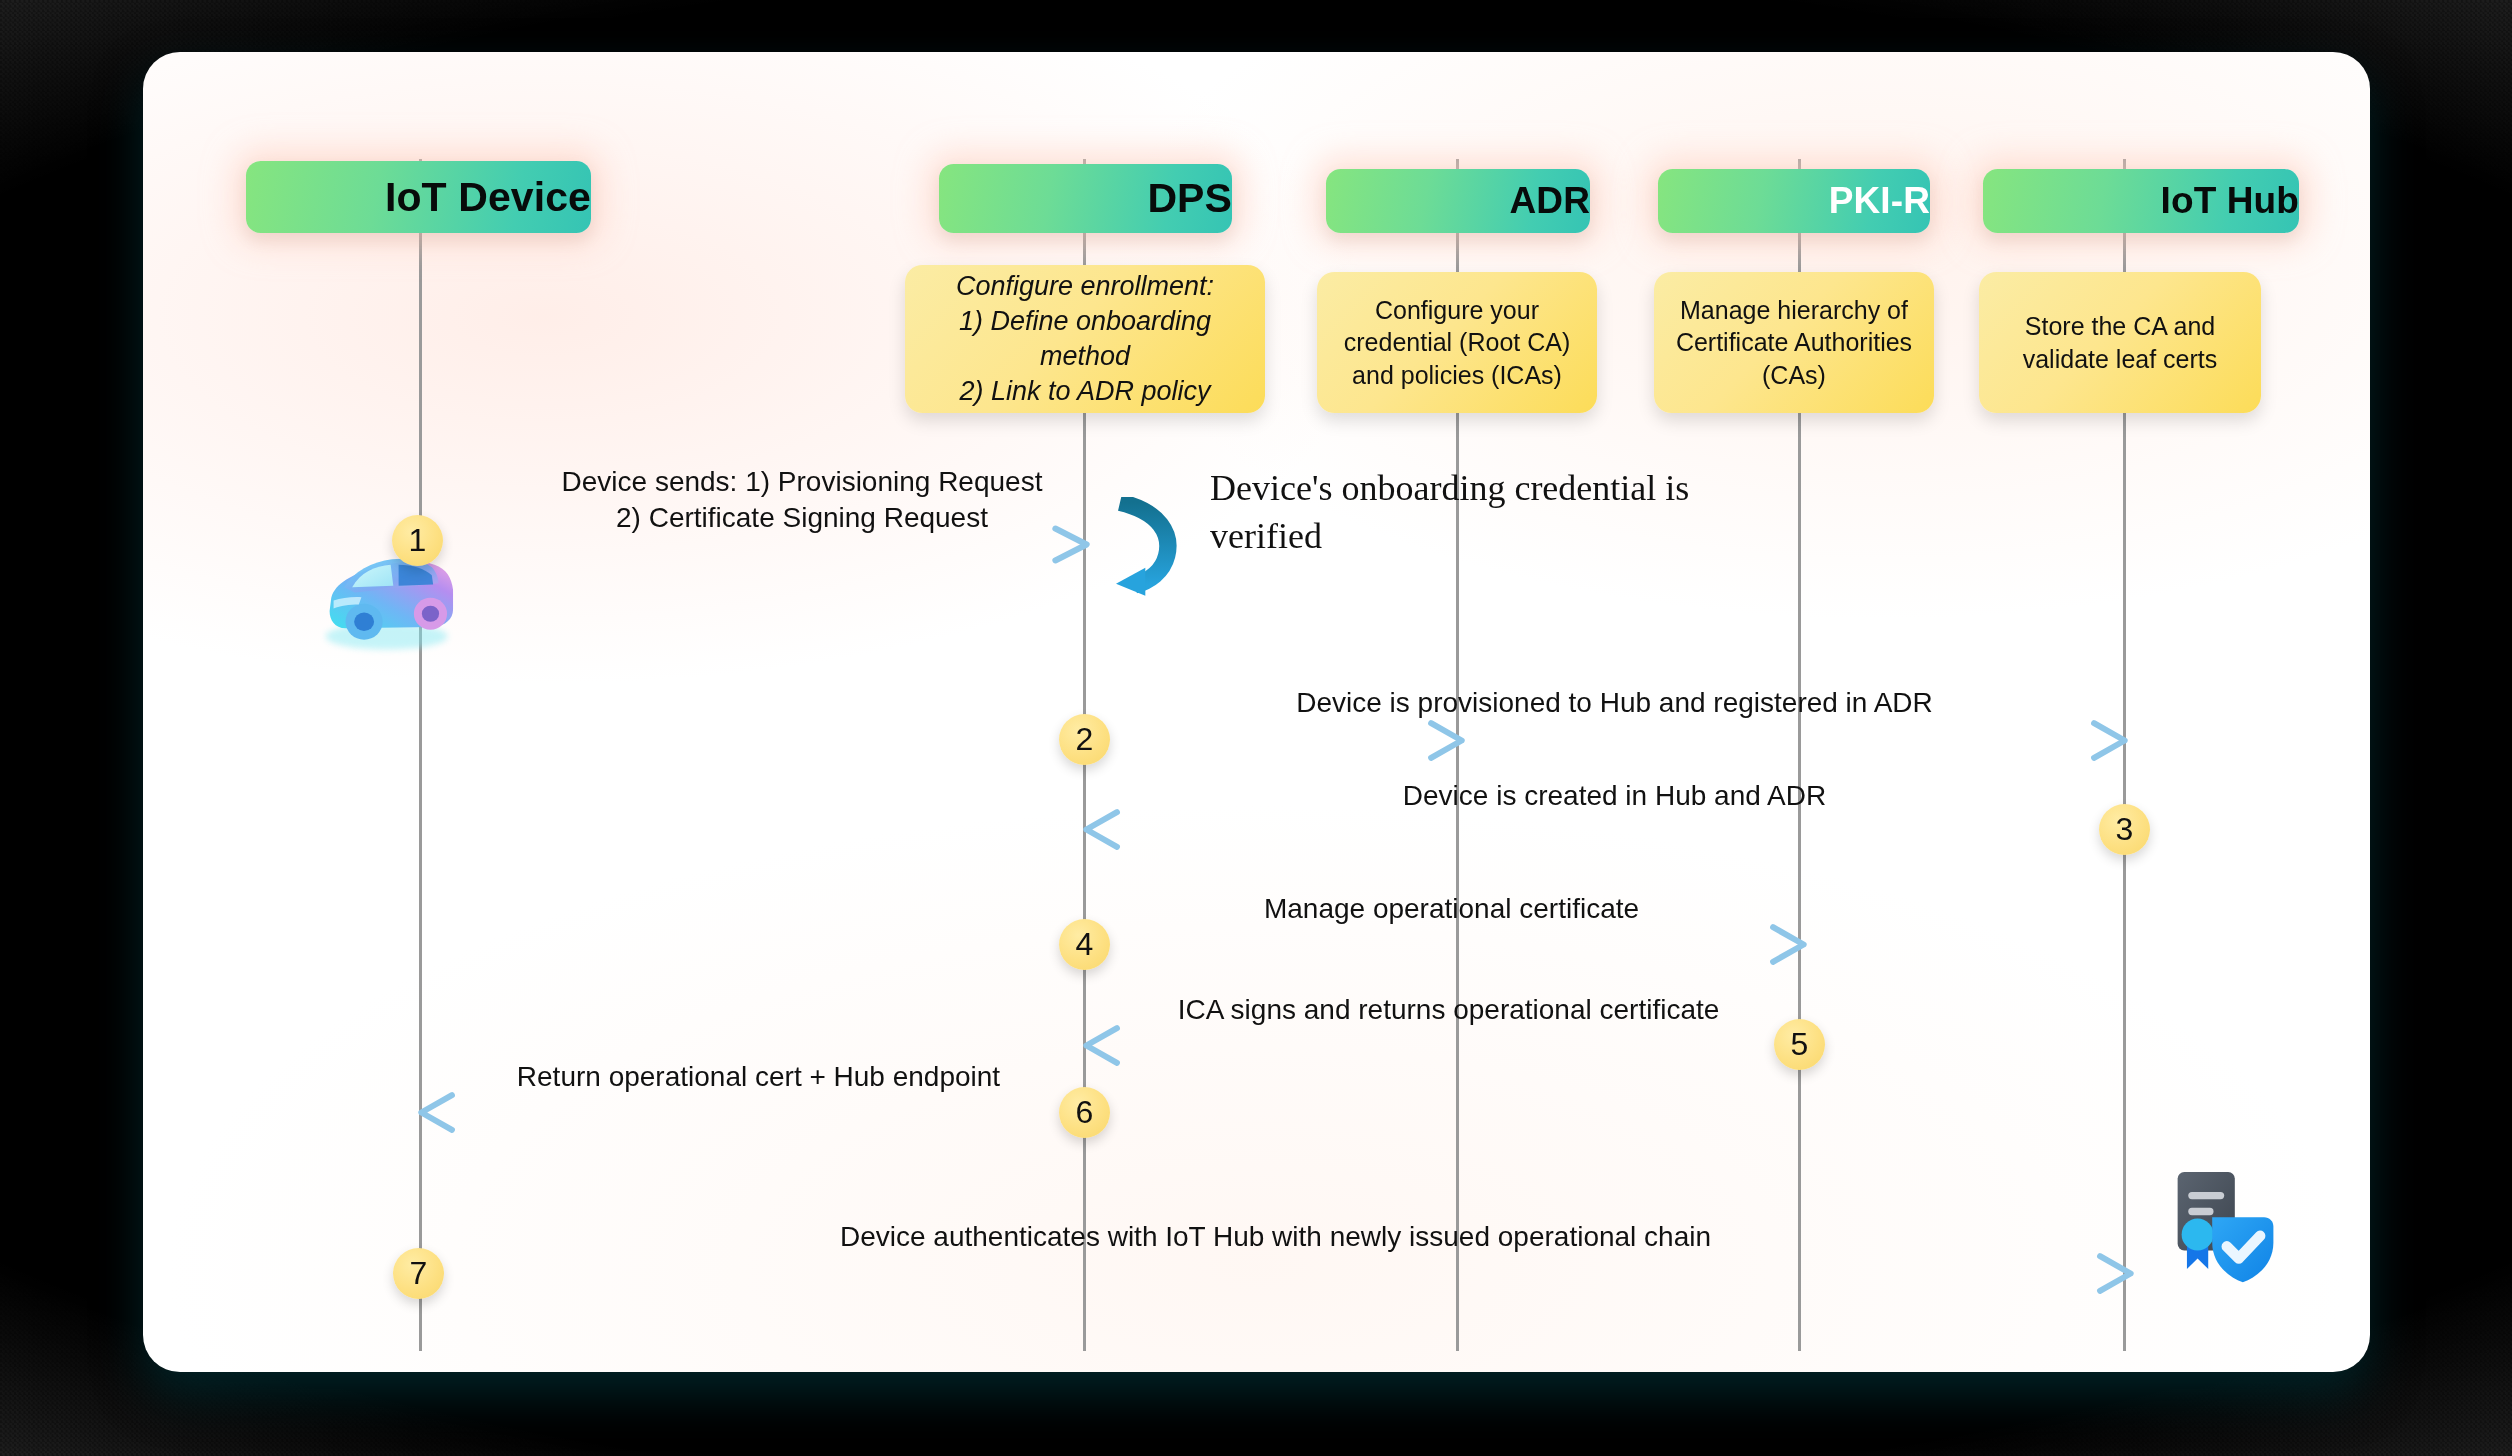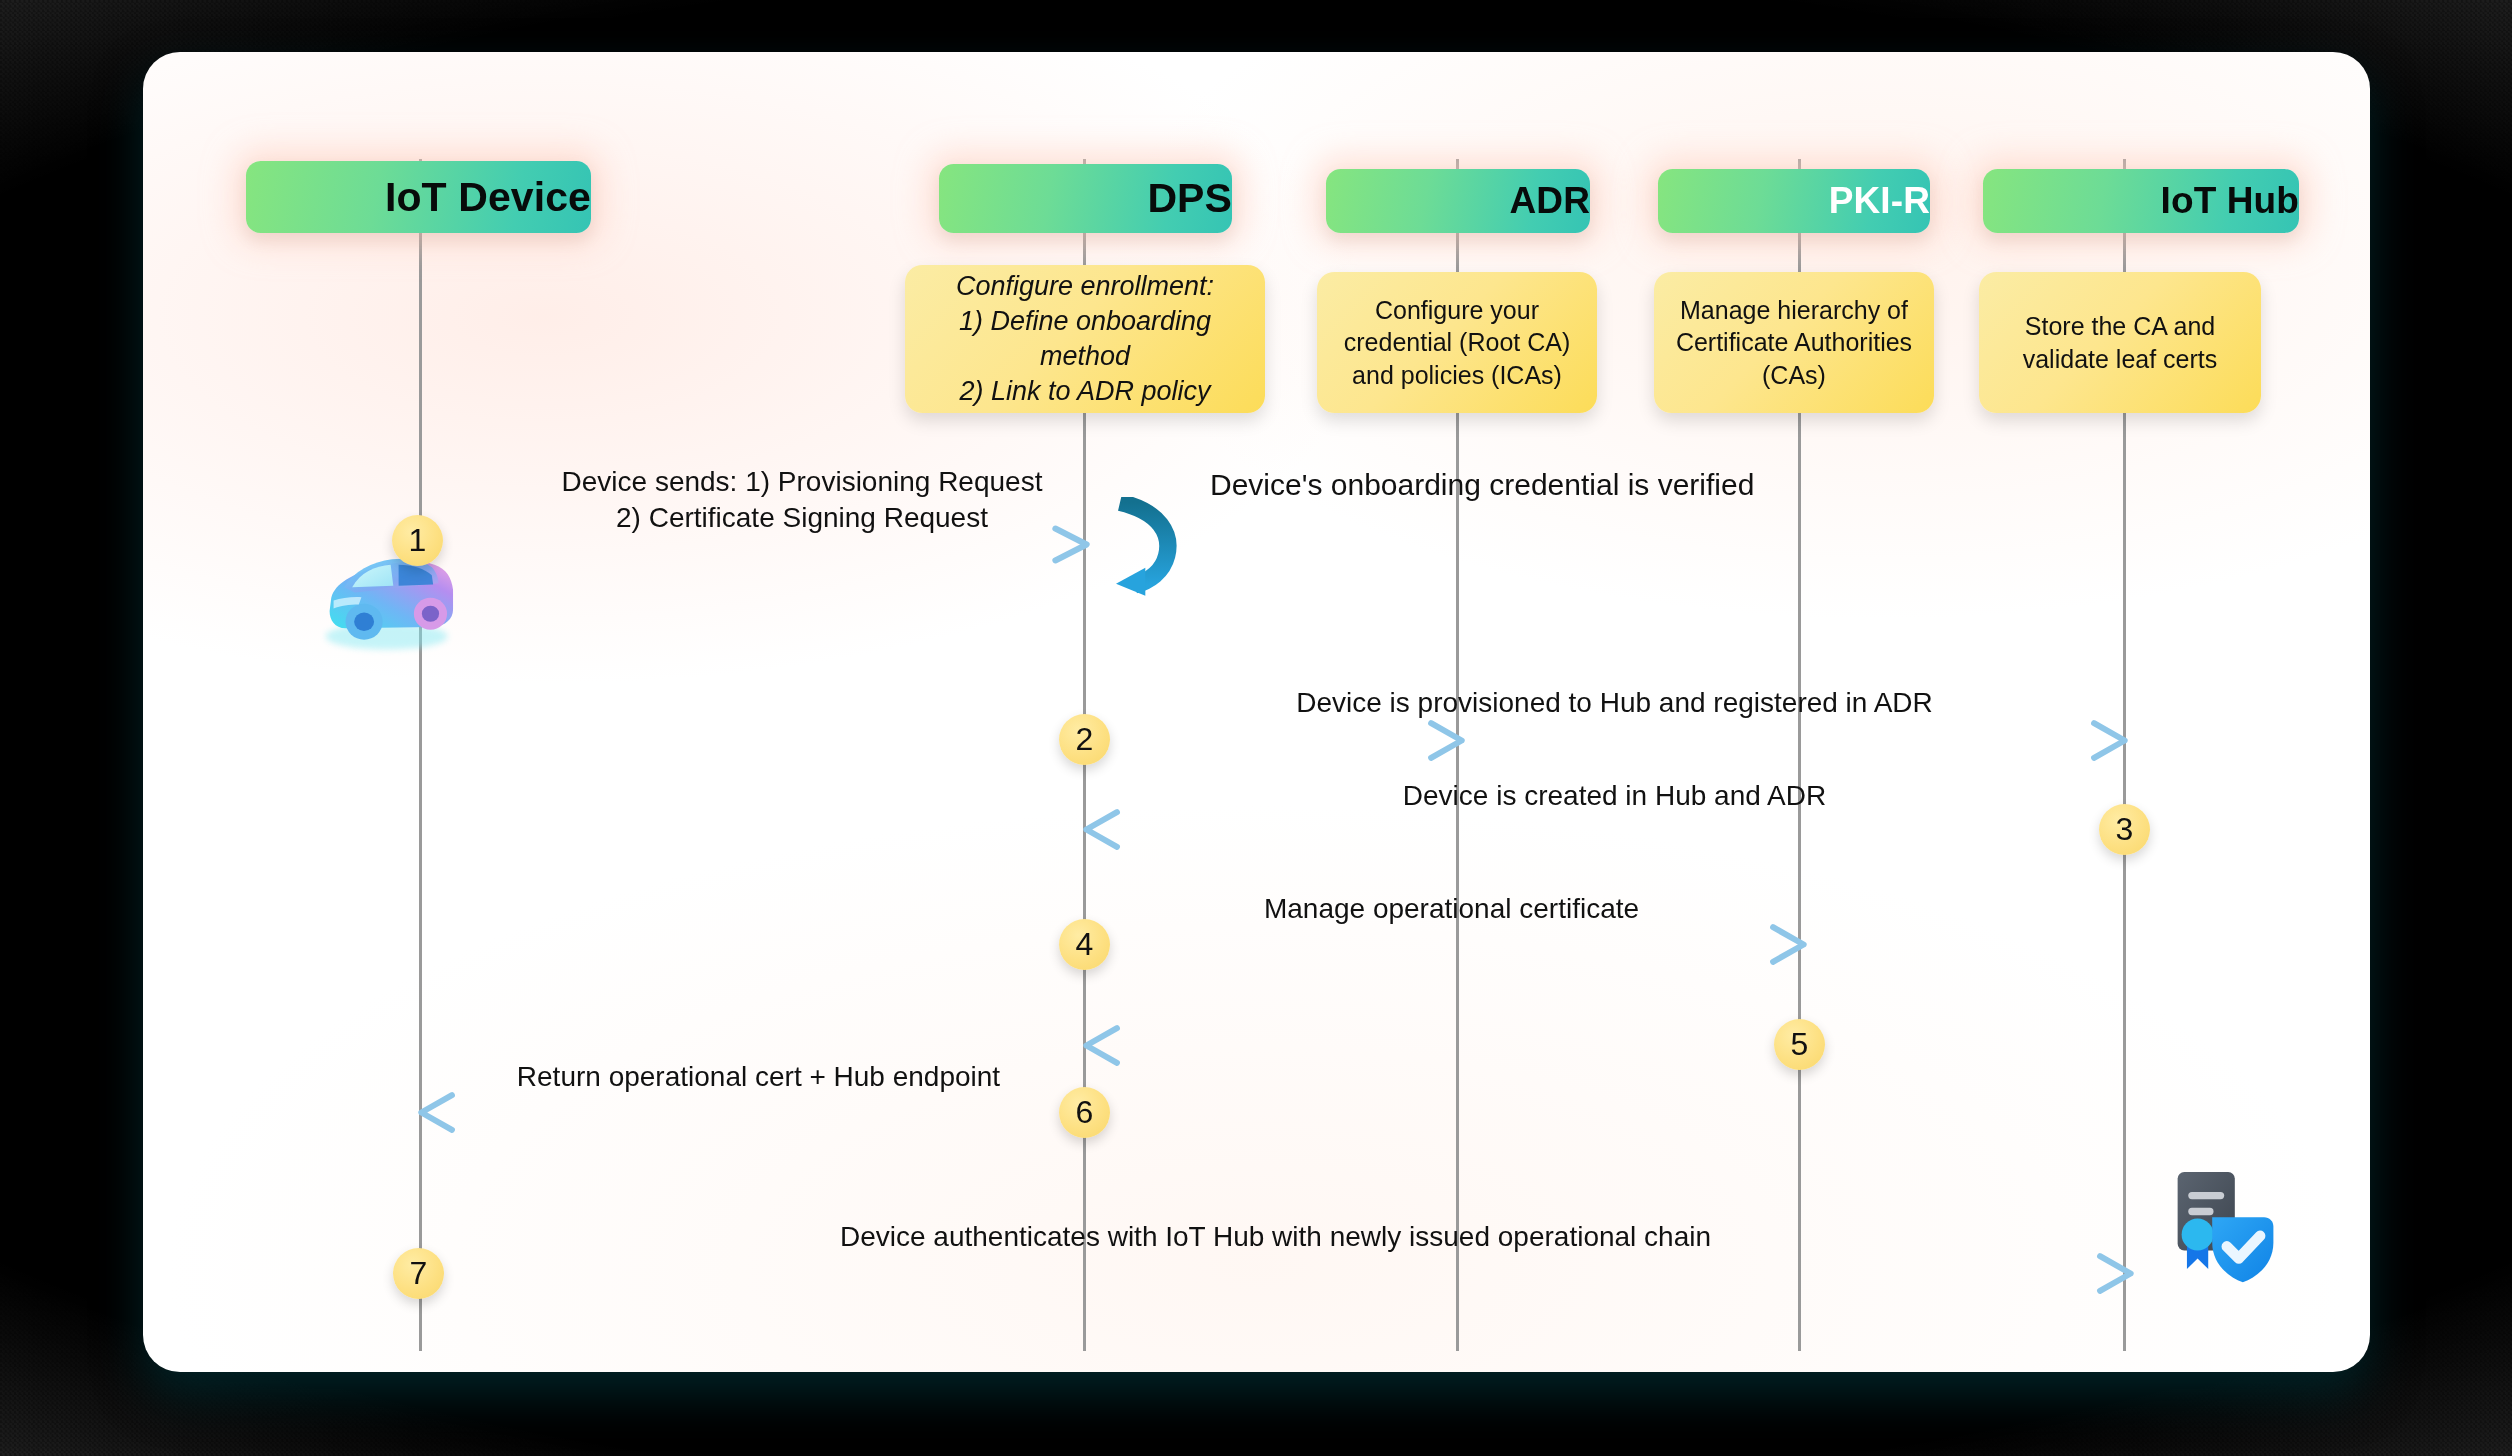--- a/index.html
+++ b/index.html
@@ -221,7 +221,7 @@
         <polygon points="56,106 56,148 12,130" fill="#27a3dd"></polygon>
       </svg>
     </div>
-    <div class="msg-label" style="left:1067px;top:413px;width:559px;font-size:30px;text-align:left;white-space:normal;line-height:1.32;">
+    <div class="msg-label" style="left:1067px;top:413px;width:559px;font-size:36px;text-align:left;white-space:normal;line-height:1.32;font-family:Liberation Serif, serif;">
       <span>Device's onboarding credential is verified</span>
     </div>
 

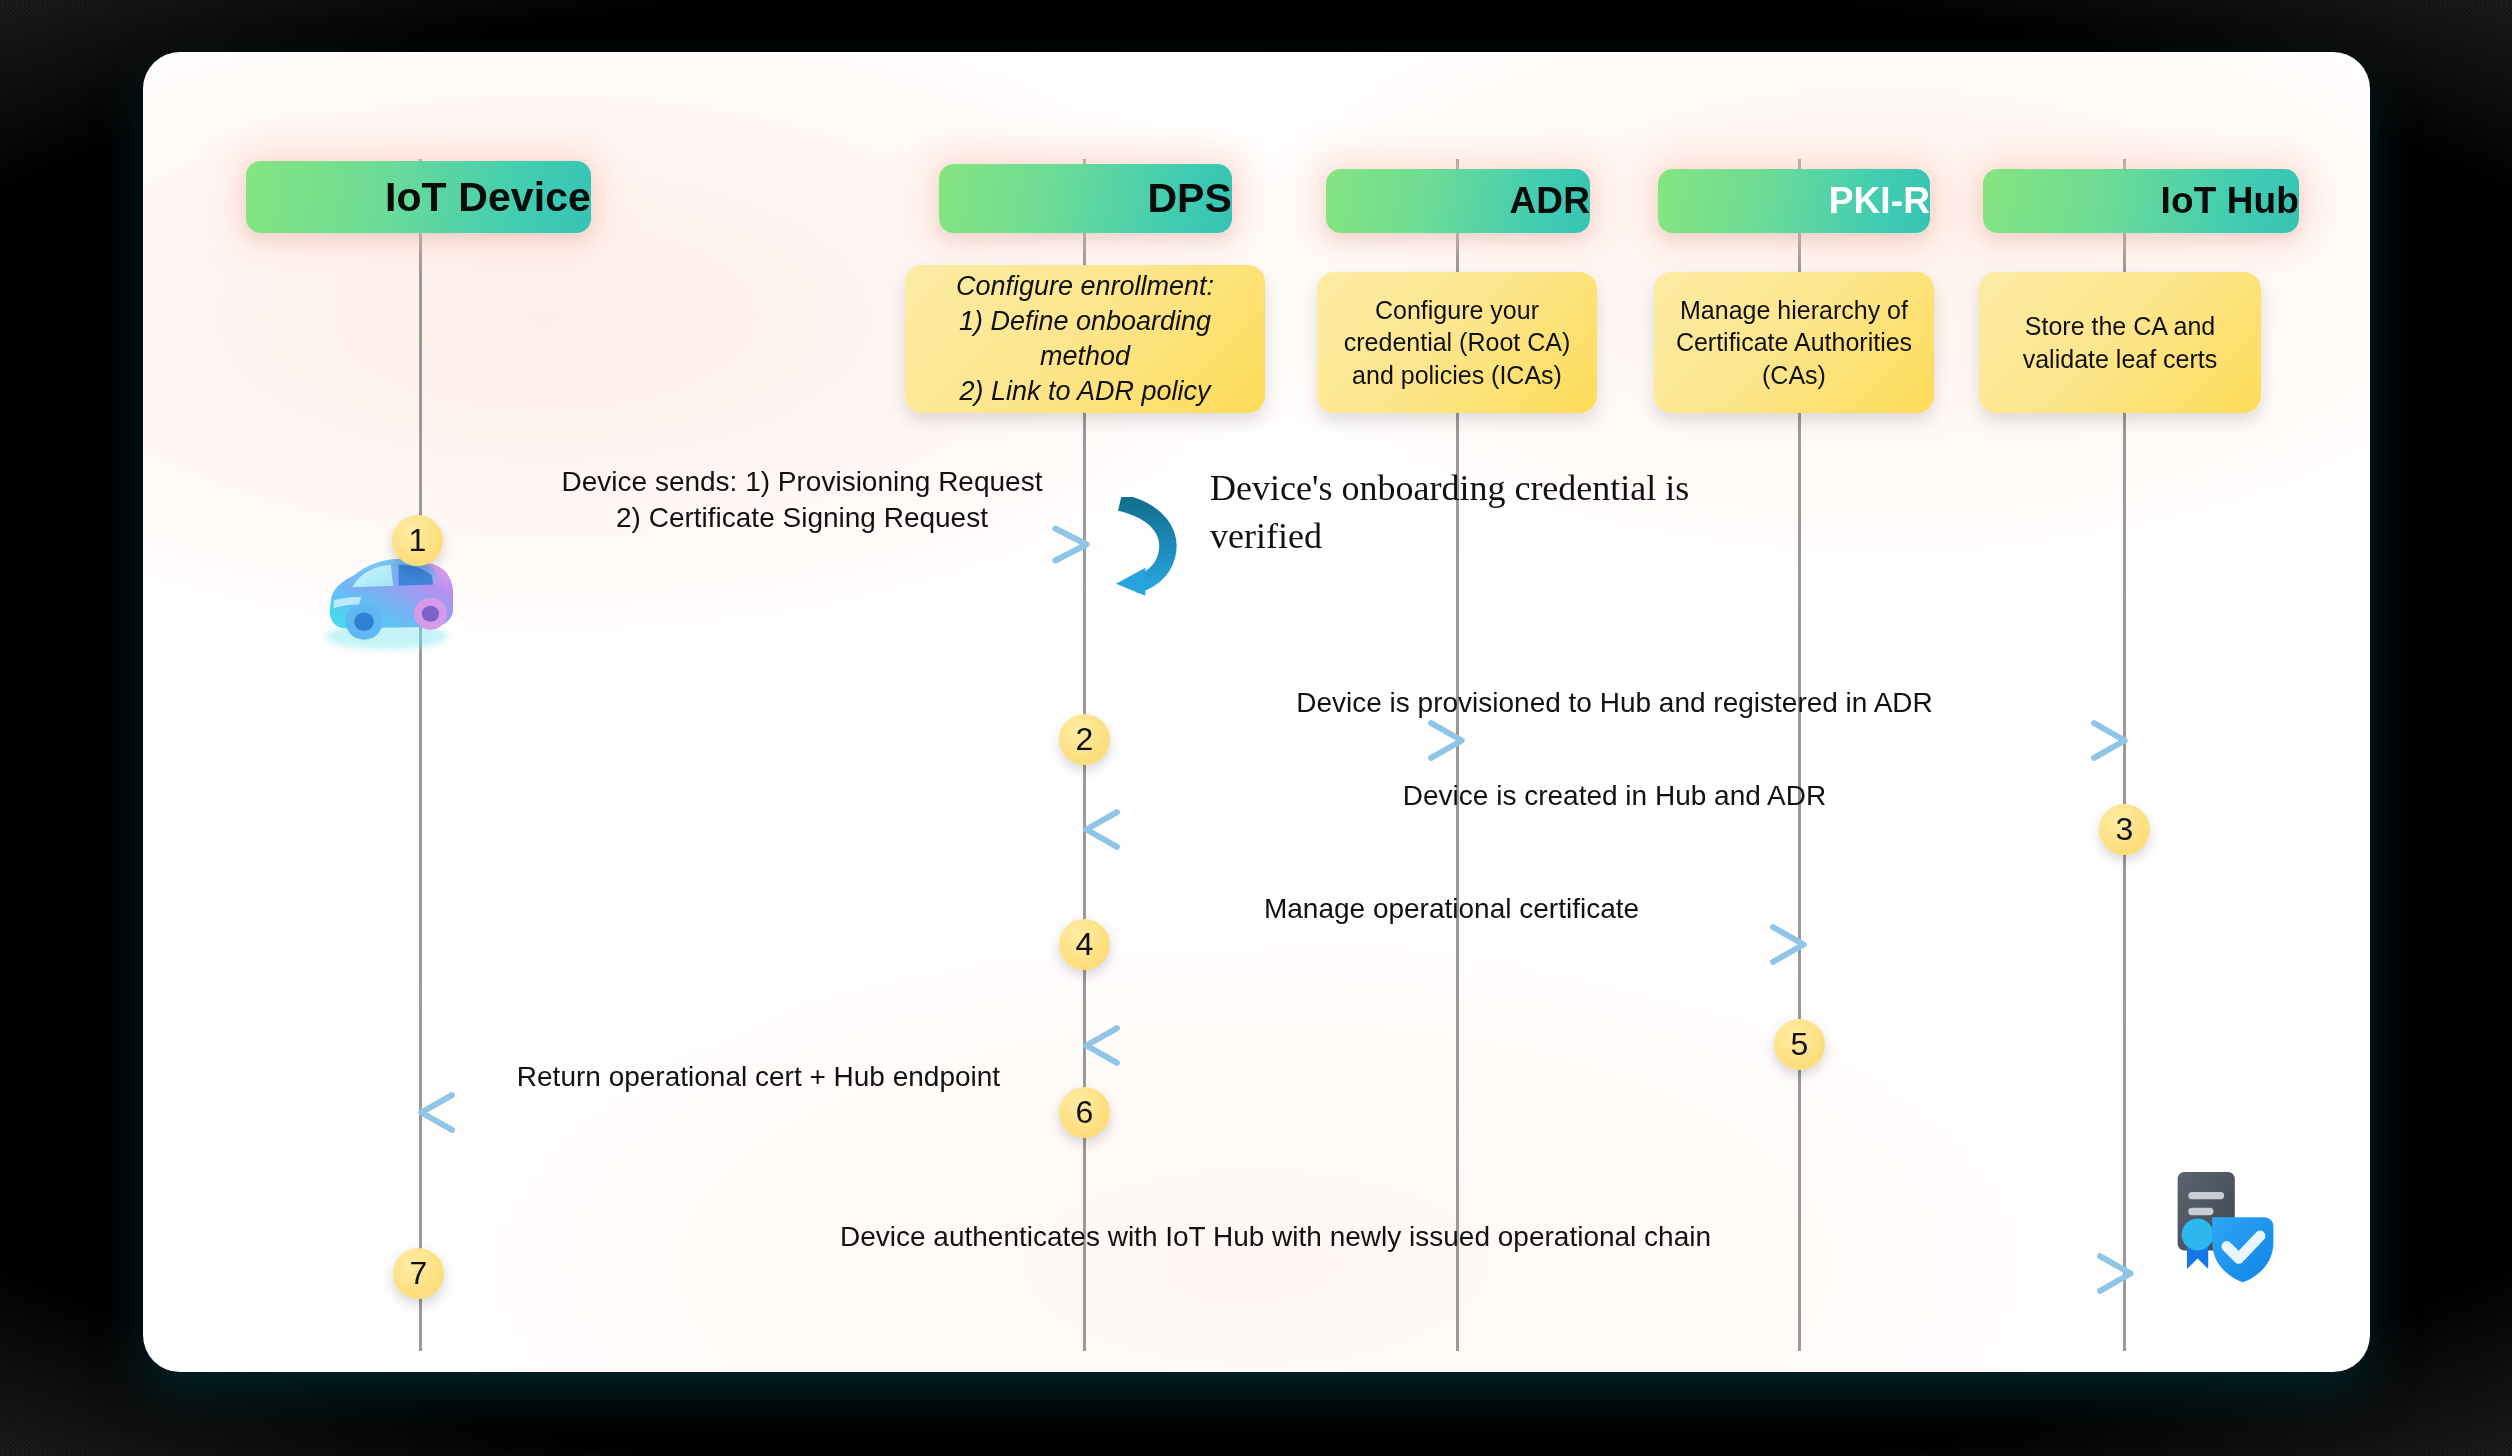--- a/index.html
+++ b/index.html
@@ -286,6 +286,9 @@
       <span>4</span>
     </div>
 
+    <div class="msg-label" style="left:946px;top:940px;width:719px;font-size:28px;">
+      <span>ICA signs and returns operational certificate</span>
+    </div>
     <div class="arrow" style="left:938px;top:980px;width:723px;">
       <svg width="723" height="27" viewBox="0 0 1086 40">
         <defs>

